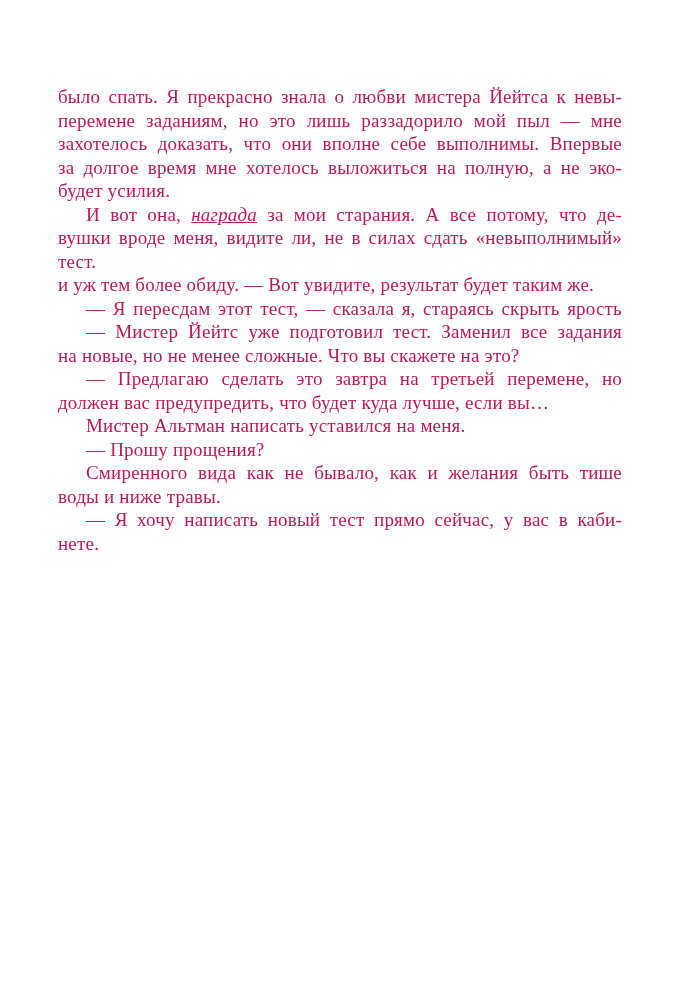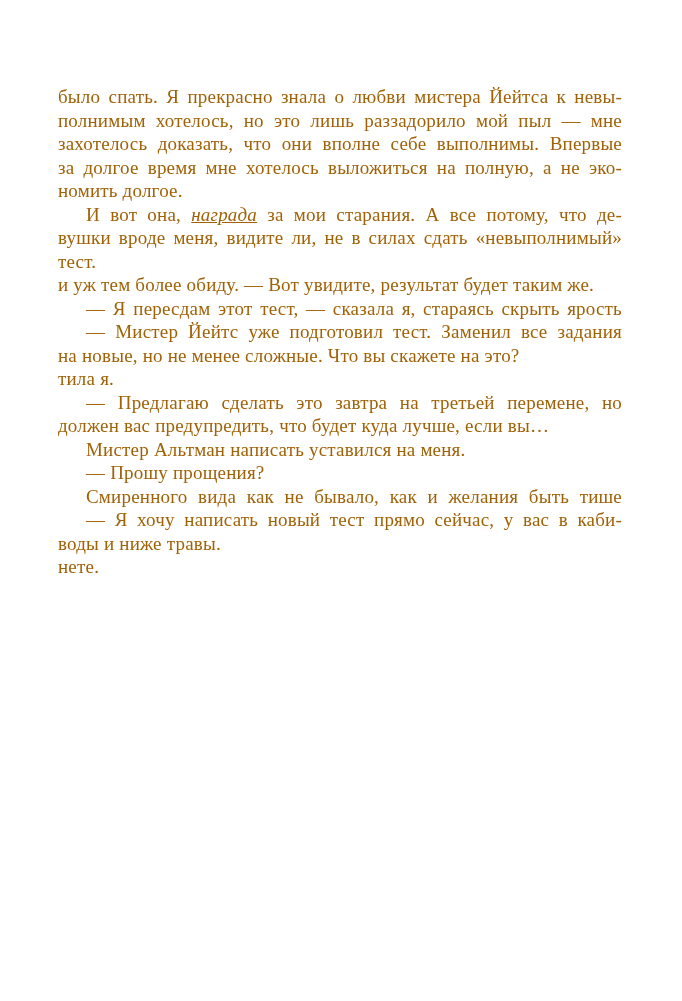--- a/index.html
+++ b/index.html
@@ -54,7 +54,7 @@
 <body style="background: rgb(255, 255, 255);">
 
 <div class="book-page">
-  <div class="page-text" style="color: #a16207;">
+  <div class="page-text" style="color: #be185d;">
       <div class="line just"><span>было спать. Я прекрасно знала о любви мистера Йейтса к невы-</span></div>
       <div class="line just"><span>полнимым хотелось, но это лишь раззадорило мой пыл — мне</span></div>
       <div class="line just"><span>захотелось доказать, что они вполне себе выполнимы. Впервые</span></div>

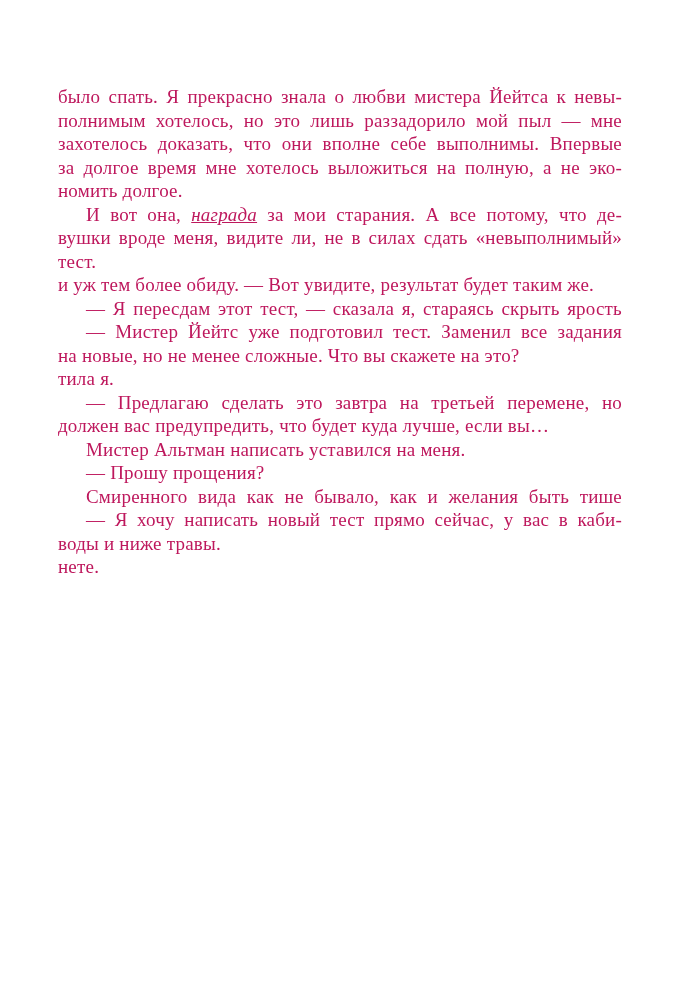--- a/index.html
+++ b/index.html
@@ -56,7 +56,7 @@
 <div class="book-page">
   <div class="page-text" style="color: #be185d;">
       <div class="line just"><span>было спать. Я прекрасно знала о любви мистера Йейтса к невы-</span></div>
-      <div class="line just"><span>полнимым хотелось, но это лишь раззадорило мой пыл — мне</span></div>
+      <div class="line just"><span>перемене заданиям, но это лишь раззадорило мой пыл — мне</span></div>
       <div class="line just"><span>захотелось доказать, что они вполне себе выполнимы. Впервые</span></div>
       <div class="line just"><span>за долгое время мне хотелось выложиться на полную, а не эко-</span></div>
       <div class="line"><span>номить долгое.</span></div>

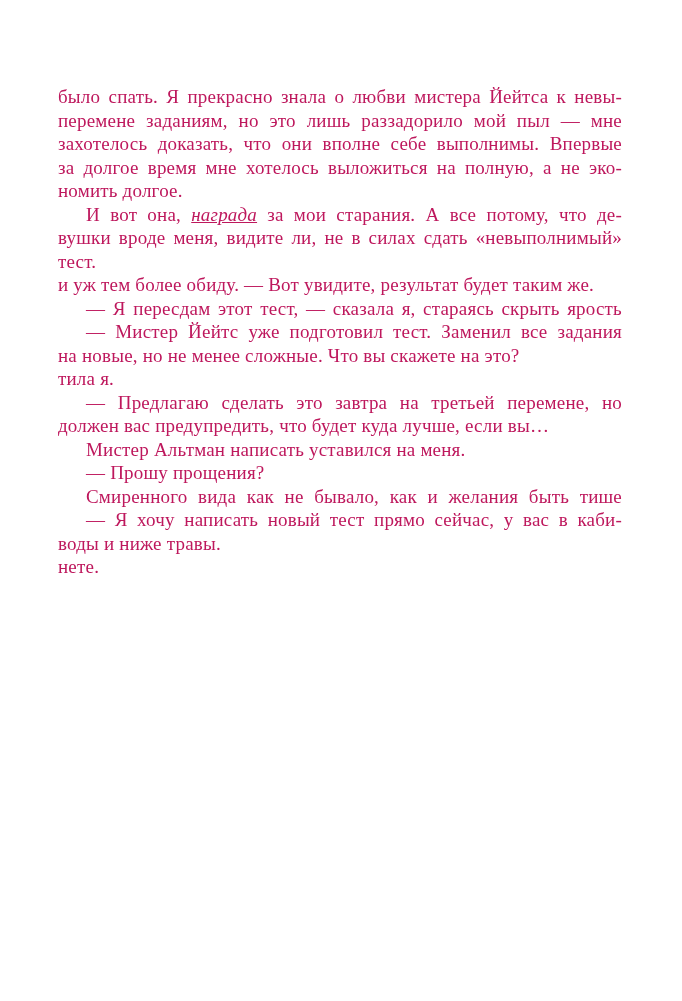--- a/index.html
+++ b/index.html
@@ -59,7 +59,7 @@
       <div class="line just"><span>перемене заданиям, но это лишь раззадорило мой пыл — мне</span></div>
       <div class="line just"><span>захотелось доказать, что они вполне себе выполнимы. Впервые</span></div>
       <div class="line just"><span>за долгое время мне хотелось выложиться на полную, а не эко-</span></div>
-      <div class="line"><span>номить долгое.</span></div>
+      <div class="line"><span>будет усилия.</span></div>
       <div class="line indent just"><span>И вот она, </span><span class="it">награда</span><span> за мои старания. А все потому, что де-</span></div>
       <div class="line just"><span>вушки вроде меня, видите ли, не в силах сдать «невыполнимый»</span></div>
       <div class="line"><span>тест.</span></div>

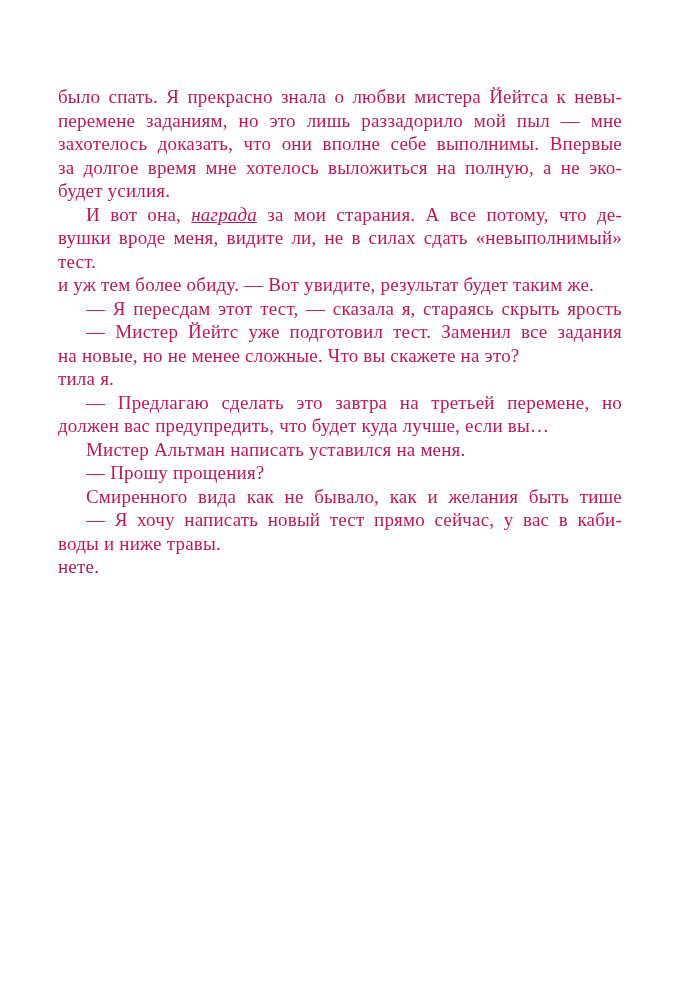--- a/index.html
+++ b/index.html
@@ -67,7 +67,6 @@
       <div class="line indent just"><span>— Я пересдам этот тест, — сказала я, стараясь скрыть ярость</span></div>
       <div class="line indent just"><span>— Мистер Йейтс уже подготовил тест. Заменил все задания</span></div>
       <div class="line"><span>на новые, но не менее сложные. Что вы скажете на это?</span></div>
-      <div class="line"><span>тила я.</span></div>
       <div class="line indent just"><span>— Предлагаю сделать это завтра на третьей перемене, но</span></div>
       <div class="line"><span>должен вас предупредить, что будет куда лучше, если вы…</span></div>
       <div class="line indent"><span>Мистер Альтман написать уставился на меня.</span></div>

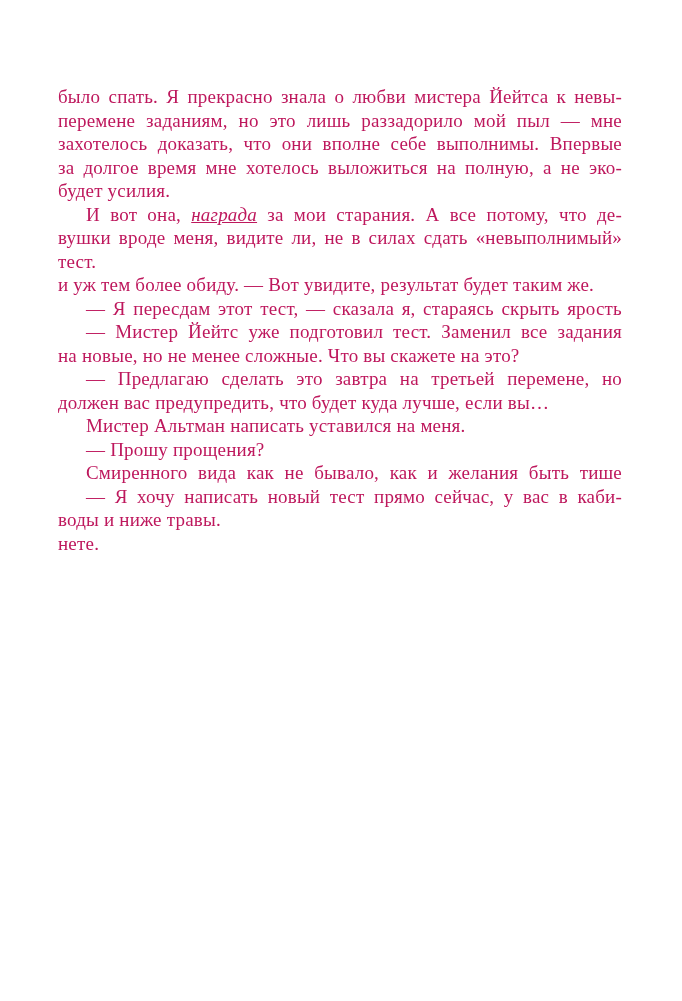--- a/index.html
+++ b/index.html
@@ -72,8 +72,8 @@
       <div class="line indent"><span>Мистер Альтман написать уставился на меня.</span></div>
       <div class="line indent"><span>— Прошу прощения?</span></div>
       <div class="line indent just"><span>Смиренного вида как не бывало, как и желания быть тише</span></div>
+      <div class="line"><span>воды и ниже травы.</span></div>
       <div class="line indent just"><span>— Я хочу написать новый тест прямо сейчас, у вас в каби-</span></div>
-      <div class="line"><span>воды и ниже травы.</span></div>
       <div class="line"><span>нете.</span></div>
     </div>
 </div>

